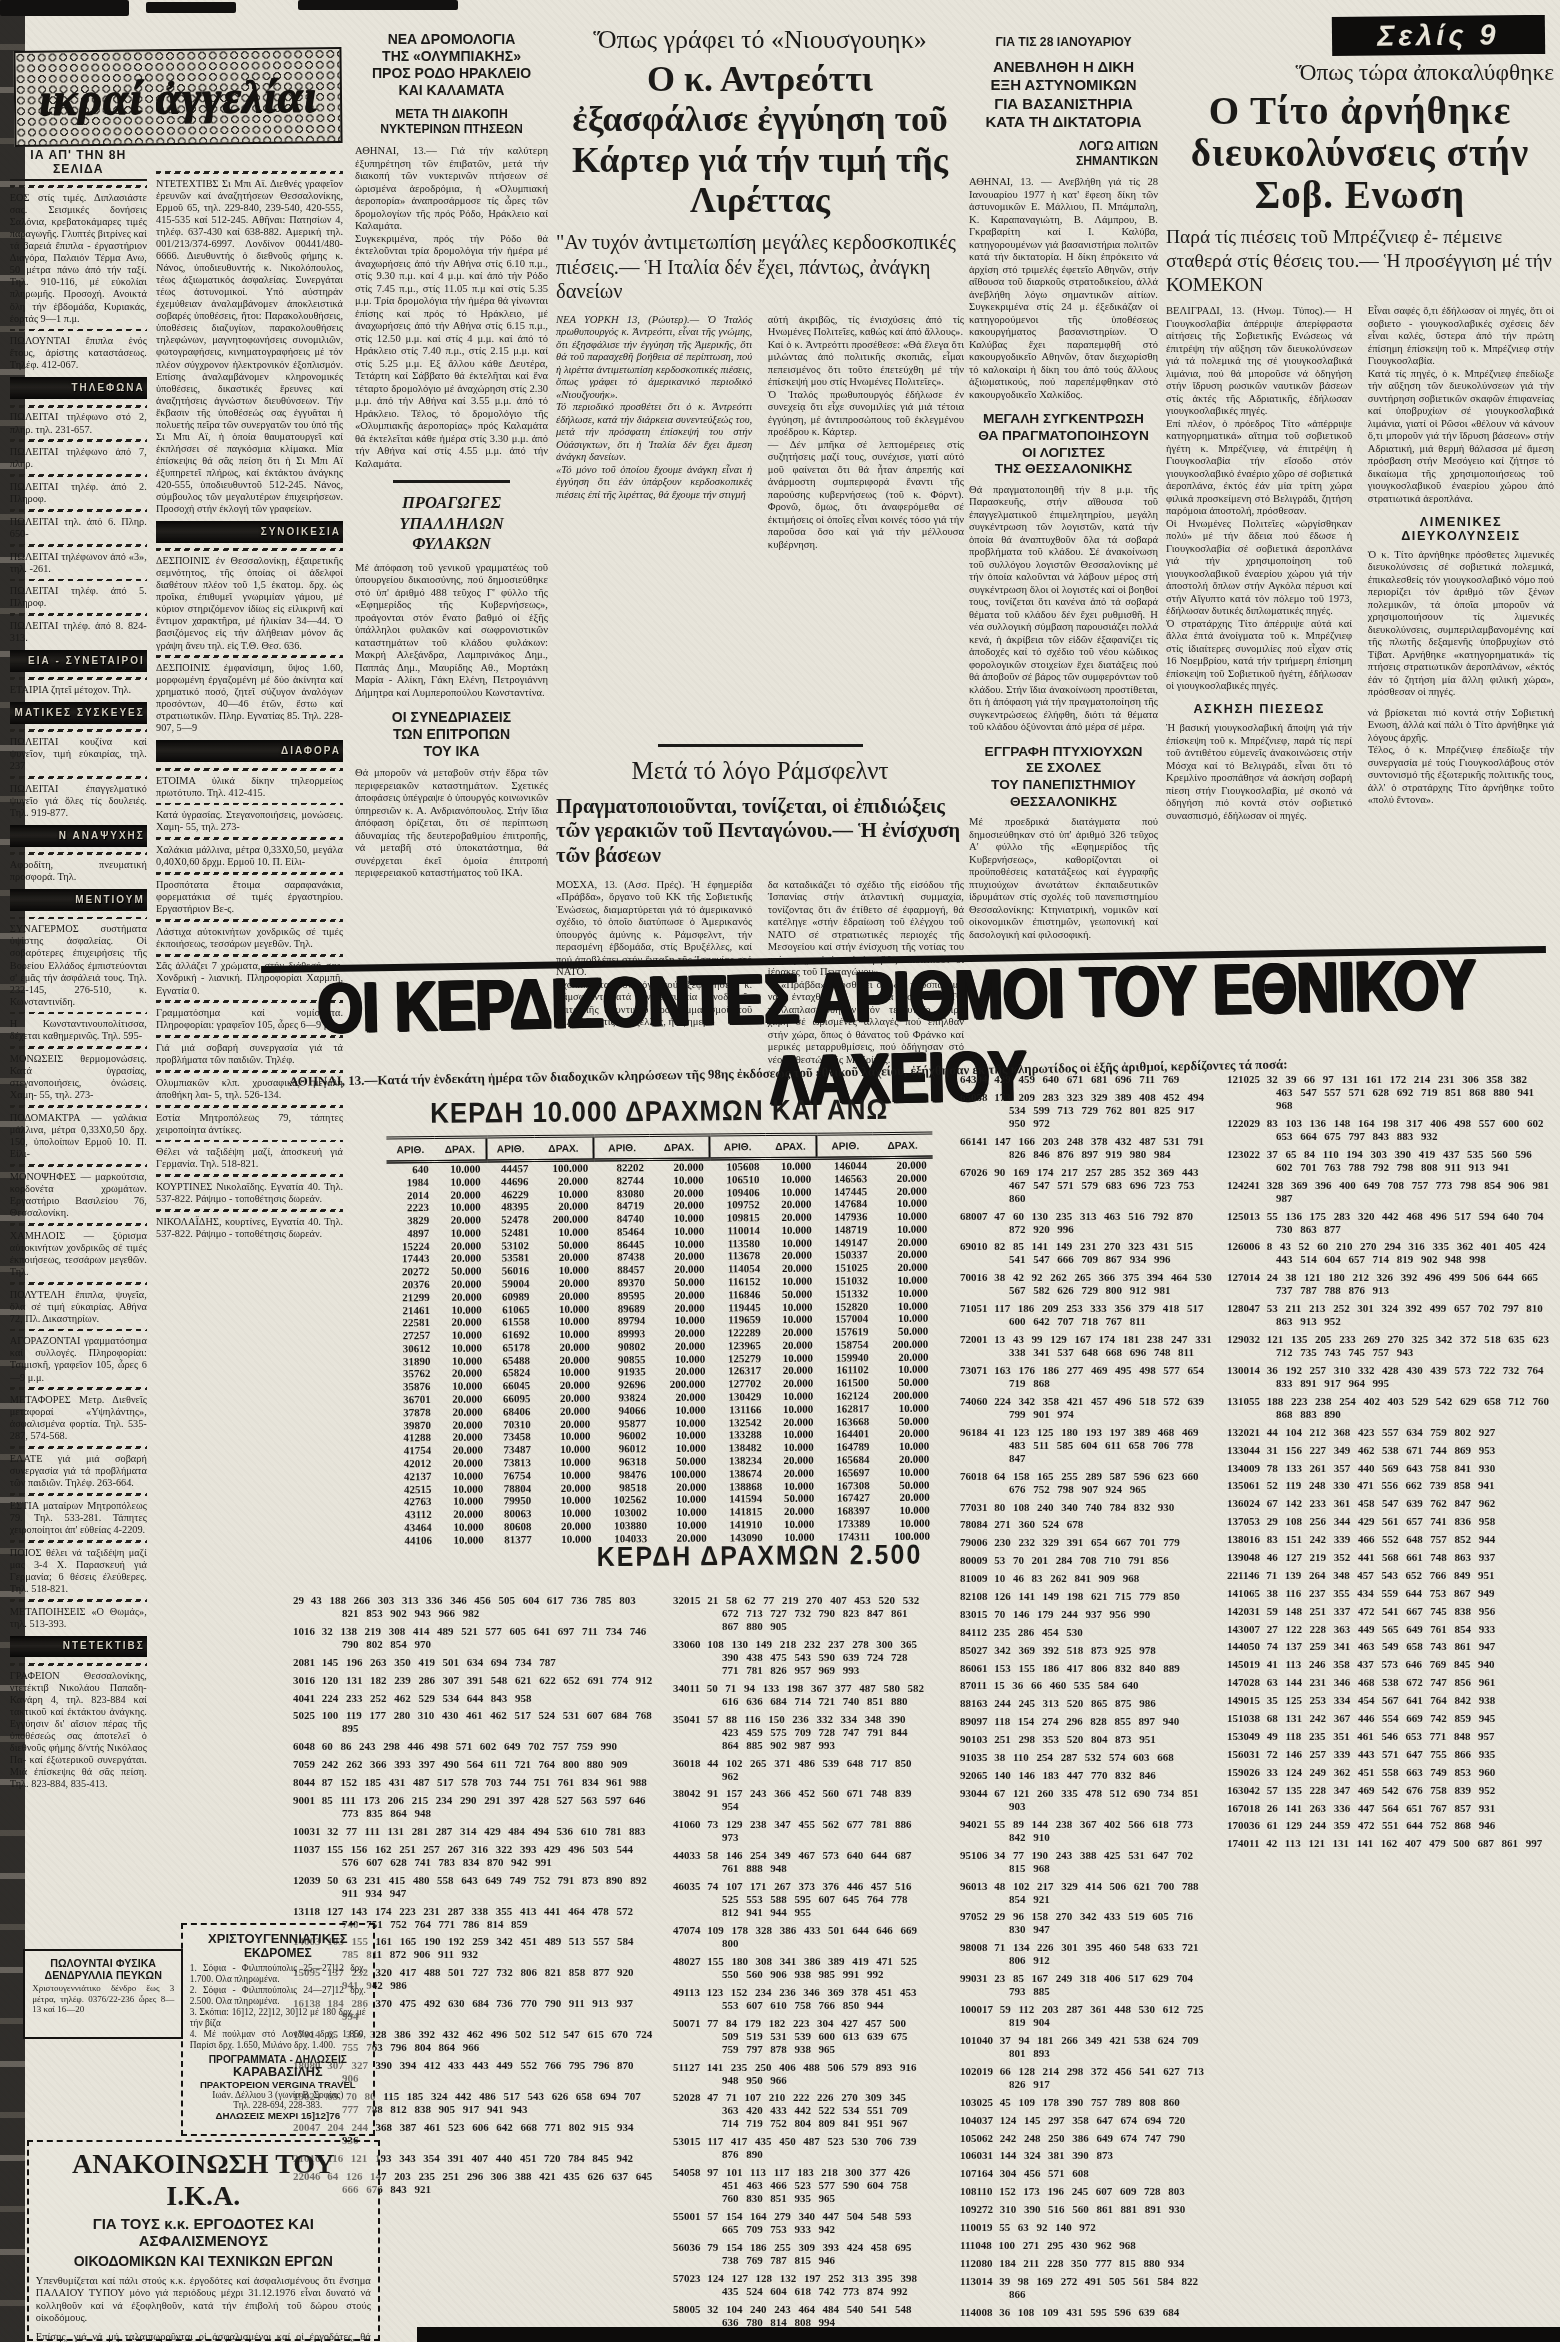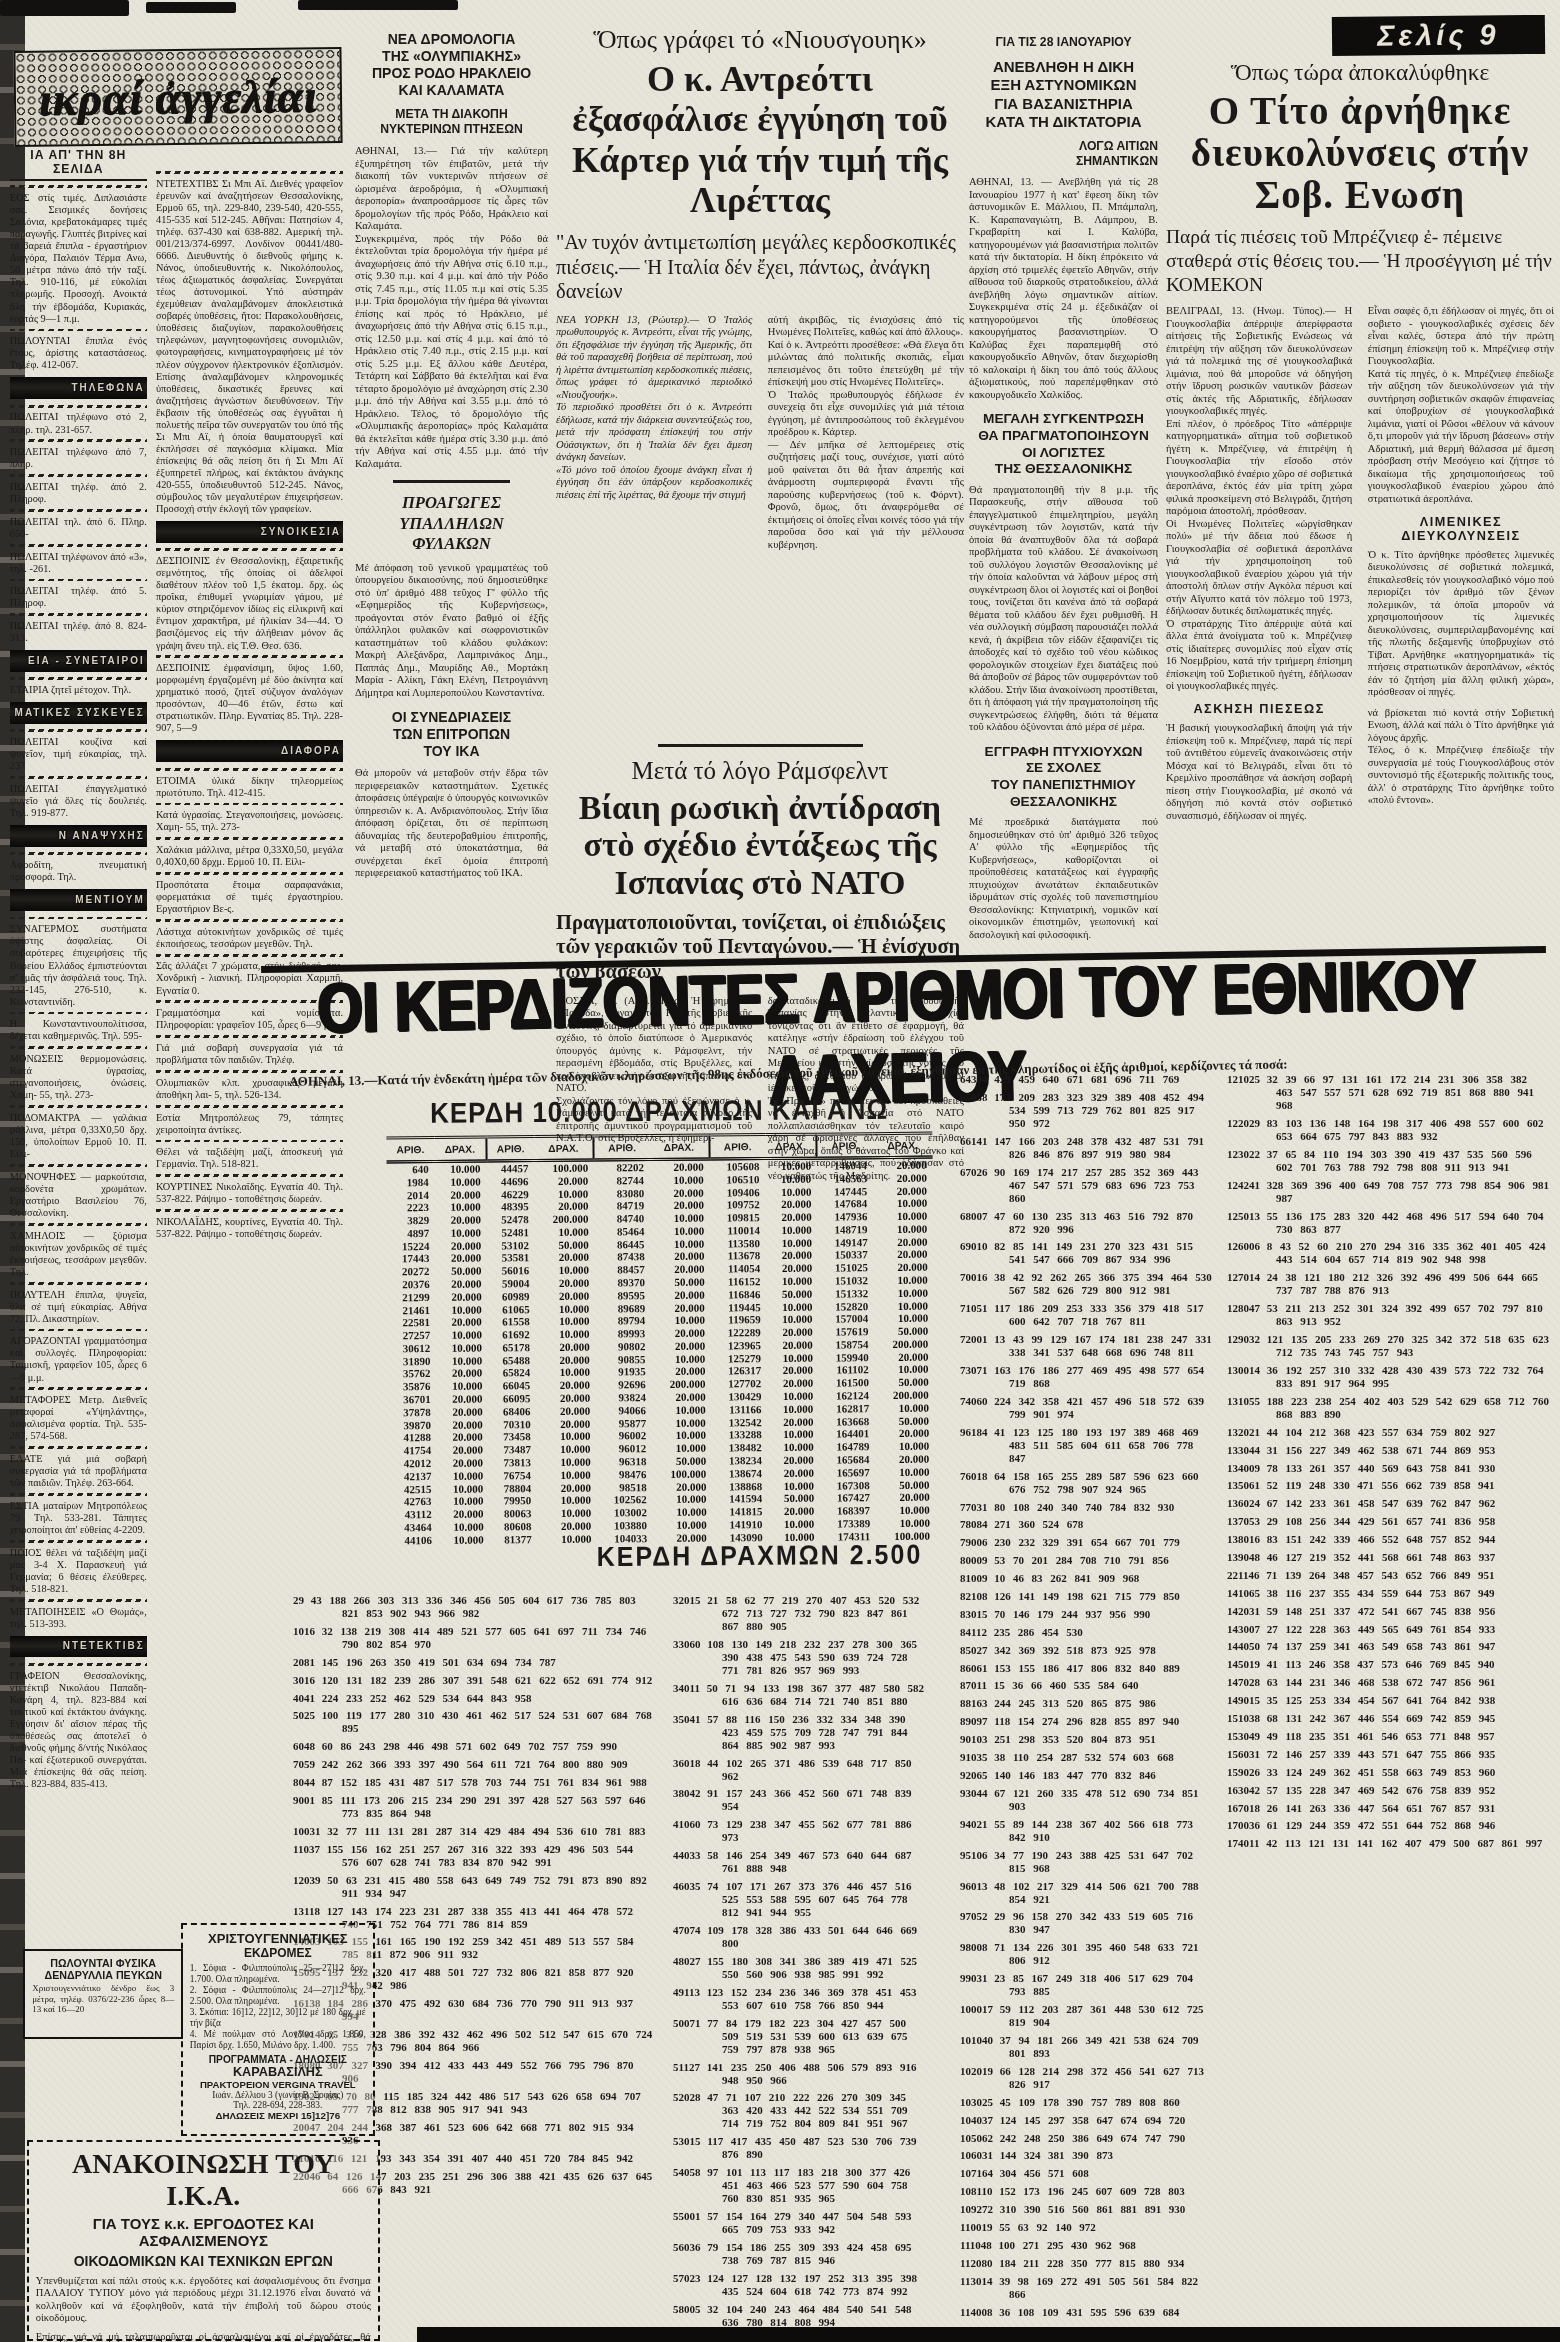--- a/index.html
+++ b/index.html
@@ -266,7 +266,7 @@
   </div>
 
   <div class="abs" style="left:1166px;top:59px;width:388px;height:911px;overflow:hidden">
-    <div style="font-size:23.4px;text-align:center">Ὅπως τώρα ἀποκαλύφθηκε</div>
+    <div style="font-size:23.4px;text-align:right">Ὅπως τώρα ἀποκαλύφθηκε</div>
     <div class="h-serif" style="font-size:39px;line-height:1.08;margin-top:3.9px;letter-spacing:1px">Ο Τίτο ἀρνήθηκε διευκολύνσεις στήν Σοβ. Ενωση</div>
     <div style="font-size:19.5px;line-height:1.22;margin-top:8.8px;text-align:left">Παρά τίς πιέσεις τοῦ Μπρέζνιεφ ἐ- πέμεινε σταθερά στίς θέσεις του.— Ἡ προσέγγιση μέ τήν ΚΟΜΕΚΟΝ</div>
     <div class="twocol" style="margin-top:8.8px">

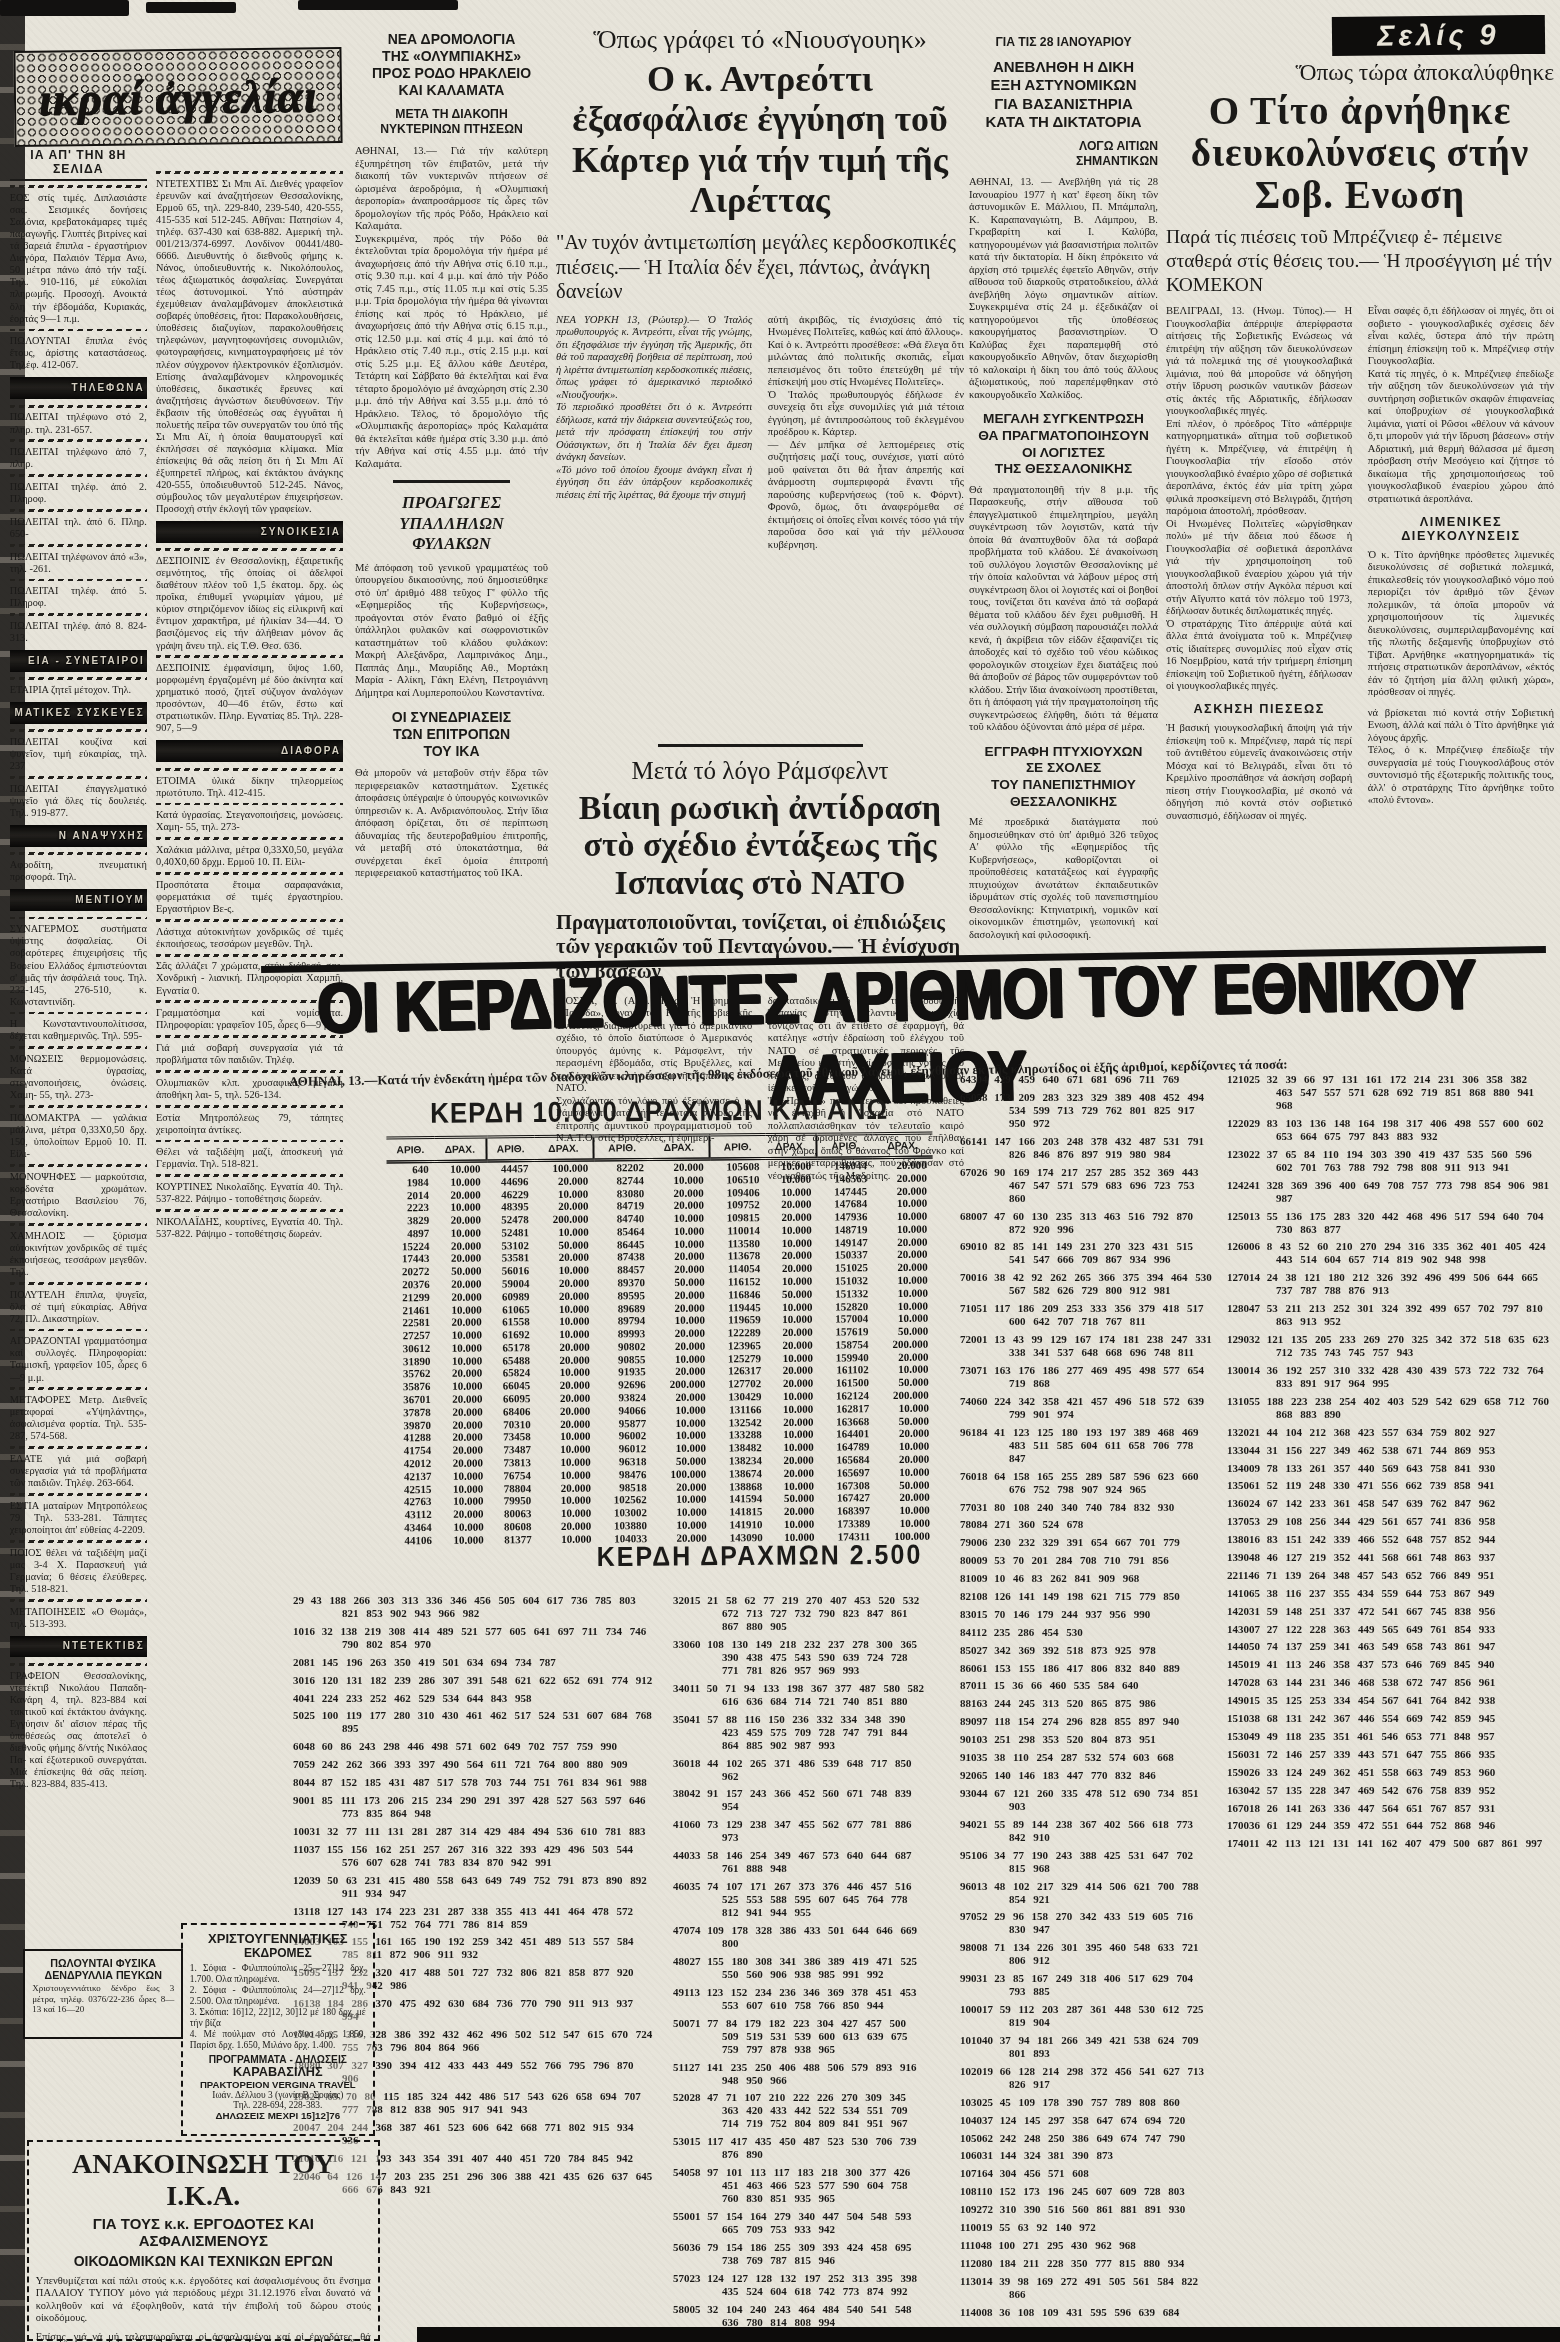--- a/index.html
+++ b/index.html
@@ -234,7 +234,6 @@
 
     <div class="rule-mid" style="width:205px"></div>
     <div style="font-size:25px;text-align:center">Μετά τό λόγο Ράμσφελντ</div>
-    <div class="h-serif" style="font-size:34px;line-height:1.1;margin-top:3.9px">Βίαιη ρωσικὴ ἀντίδραση στὸ σχέδιο ἐντάξεως τῆς Ισπανίας στὸ ΝΑΤΟ</div>
     <div style="font-weight:bold;font-size:20.5px;line-height:1.2;margin-top:8.8px">Πραγματοποιοῦνται, τονίζεται, οἱ ἐπιδιώξεις τῶν γερακιῶν τοῦ Πενταγώνου.— Ἡ ἐνίσχυση τῶν βάσεων</div>
     <div class="twocol" style="margin-top:11px;height:220px;overflow:hidden">
       <div class="newsbody">ΜΟΣΧΑ, 13. (Ασσ. Πρές). Ἡ ἐφημερίδα «Πράβδα», ὄργανο τοῦ ΚΚ τῆς Σοβιετικῆς Ἑνώσεως, διαμαρτύρεται γιά τό ἀμερικανικό σχέδιο, τό ὁποῖο διατύπωσε ὁ Ἀμερικανός ὑπουργός ἀμύνης κ. Ράμσφελντ, τήν περασμένη ἑβδομάδα, στίς Βρυξέλλες, καί πού ἀποβλέπει στήν ἔνταξη τῆς Ἰσπανίας στό ΝΑΤΟ.

